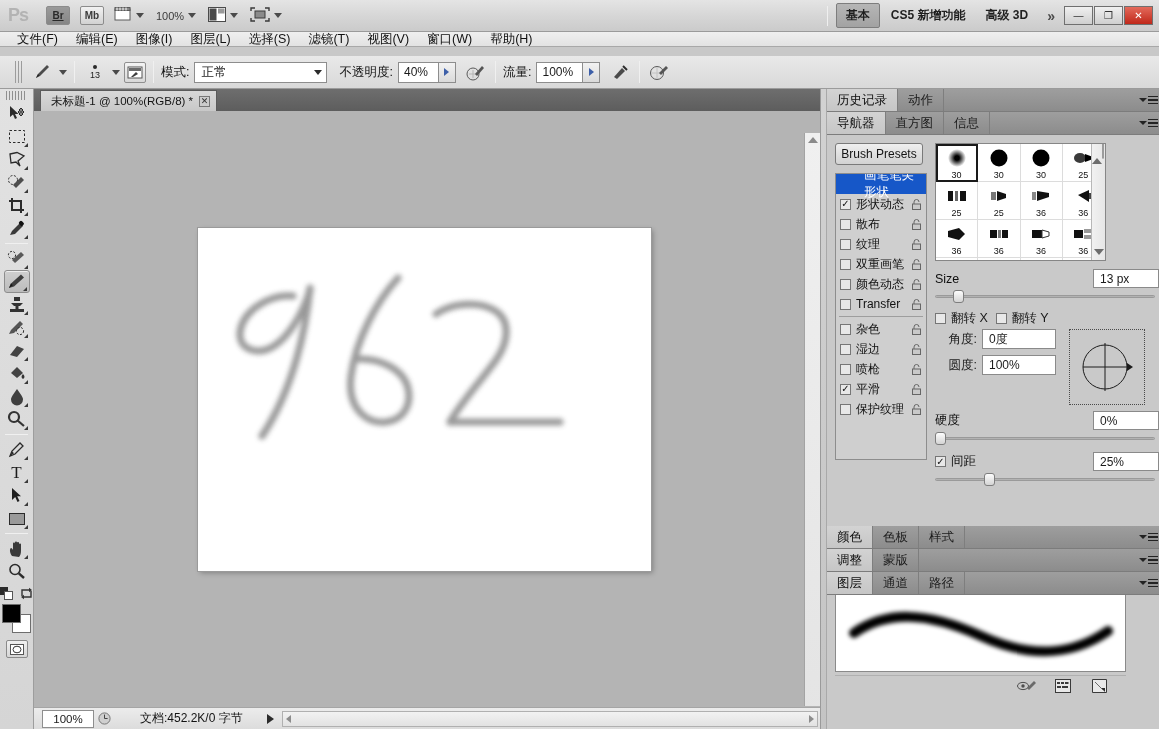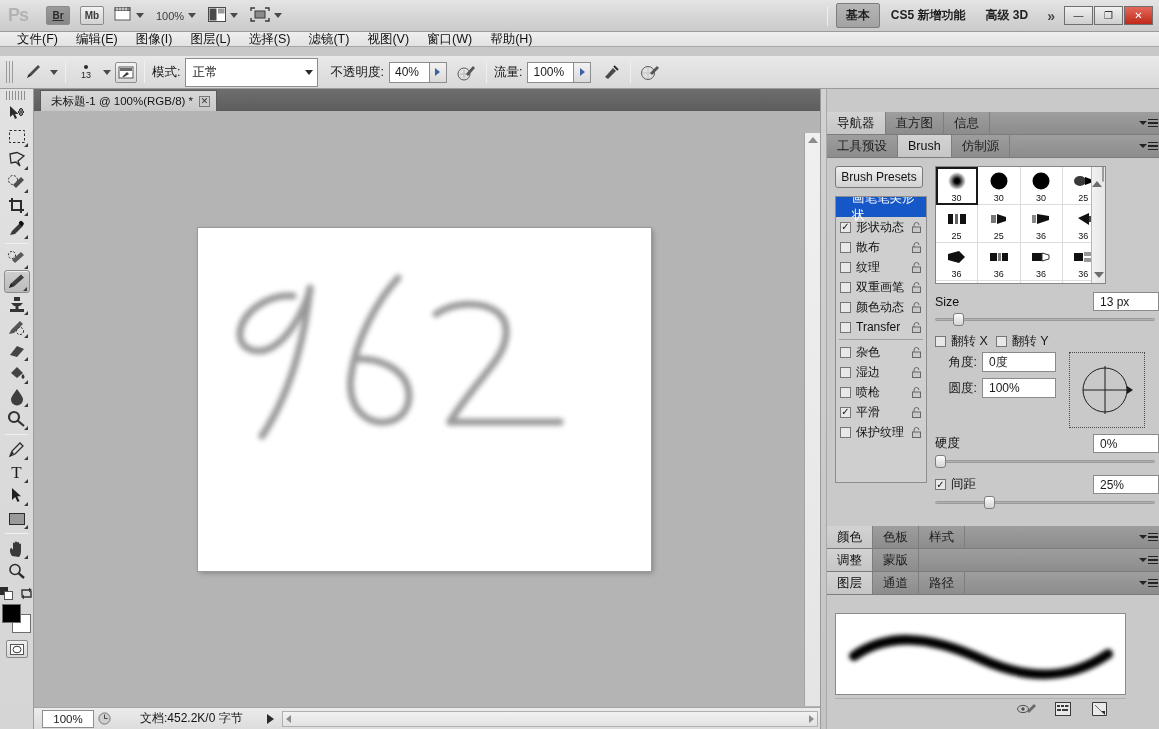--- a/index.html
+++ b/index.html
@@ -72,7 +72,7 @@
     position: absolute; left: 0; top: 56px; width: 1159px; height: 33px;
     background: linear-gradient(to bottom,#e9e9e9,#d9d9d9);
     border-bottom: 1px solid #9b9b9b;
-    display: flex; align-items: center; padding-left: 6px;
+    display: flex; align-items: center; padding-left: 15px;
   }
   .grip { width: 8px; height: 22px; margin-right: 6px;
     background: repeating-linear-gradient(to right,#9c9c9c 0 1px,transparent 1px 3px); }

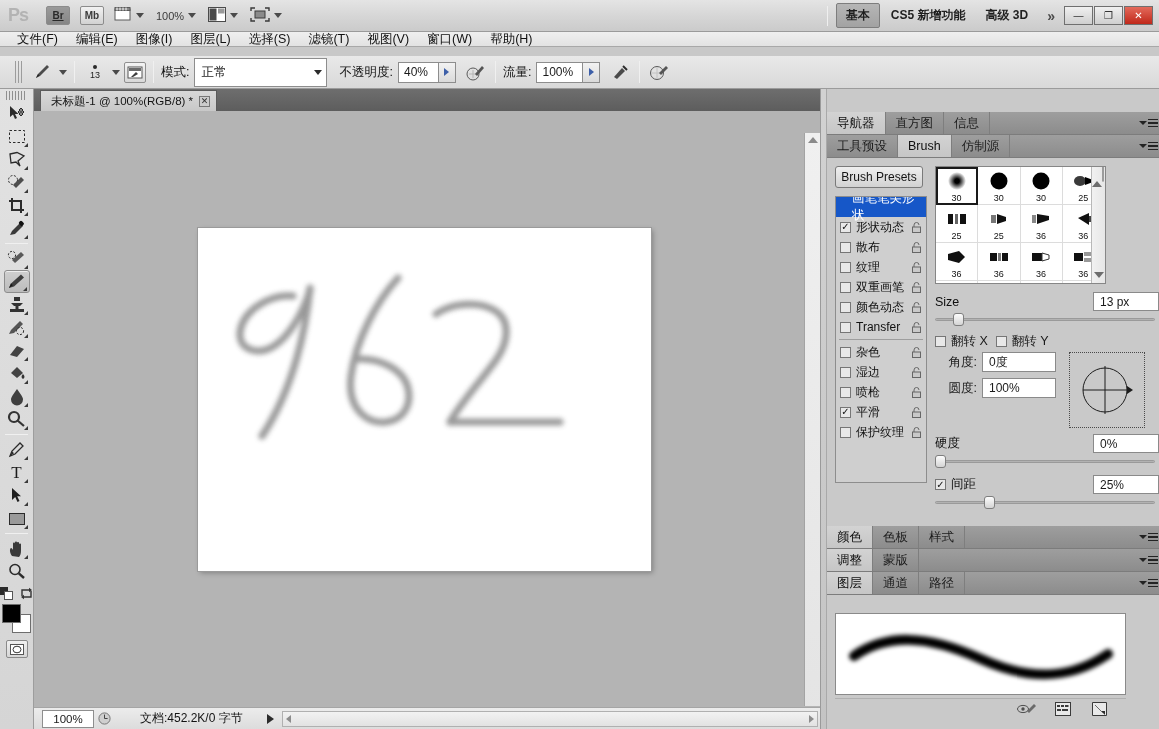--- a/index.html
+++ b/index.html
@@ -89,7 +89,7 @@
   }
   .opt-label { font-size: 12.5px; color: #111; margin-right: 5px; }
   .opt-select {
-    width: 133px; height: 29px; background: #fff; border: 1px solid #8d8d8d;
+    width: 133px; height: 21px; background: #fff; border: 1px solid #8d8d8d;
     display: flex; align-items: center; justify-content: space-between;
     padding: 0 4px 0 6px; font-size: 12.5px;
   }

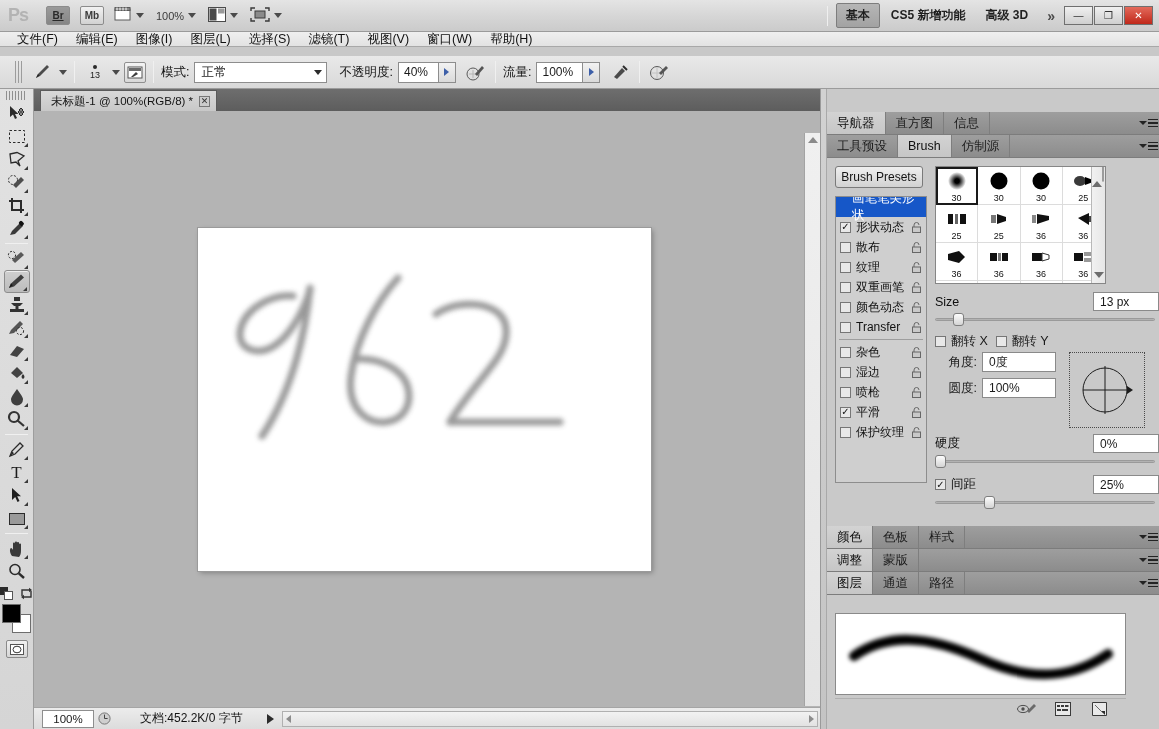--- a/index.html
+++ b/index.html
@@ -684,6 +684,21 @@
   <div class="dock">
     <div class="dock-rail"></div>
 
+    <div class="panelgrp" style="top:0">
+      <div class="tabrow">
+        <div class="ptab active">历史记录</div>
+        <div class="ptab">动作</div>
+        <div class="tabrow-fill"></div>
+        <div class="pmenu">
+          <span class="tri"></span>
+          <span class="lines">
+              <i></i>
+              <i></i>
+              <i></i>
+            </span>
+        </div>
+      </div>
+    </div>
 
     <div class="panelgrp" style="top:23px">
       <div class="tabrow">

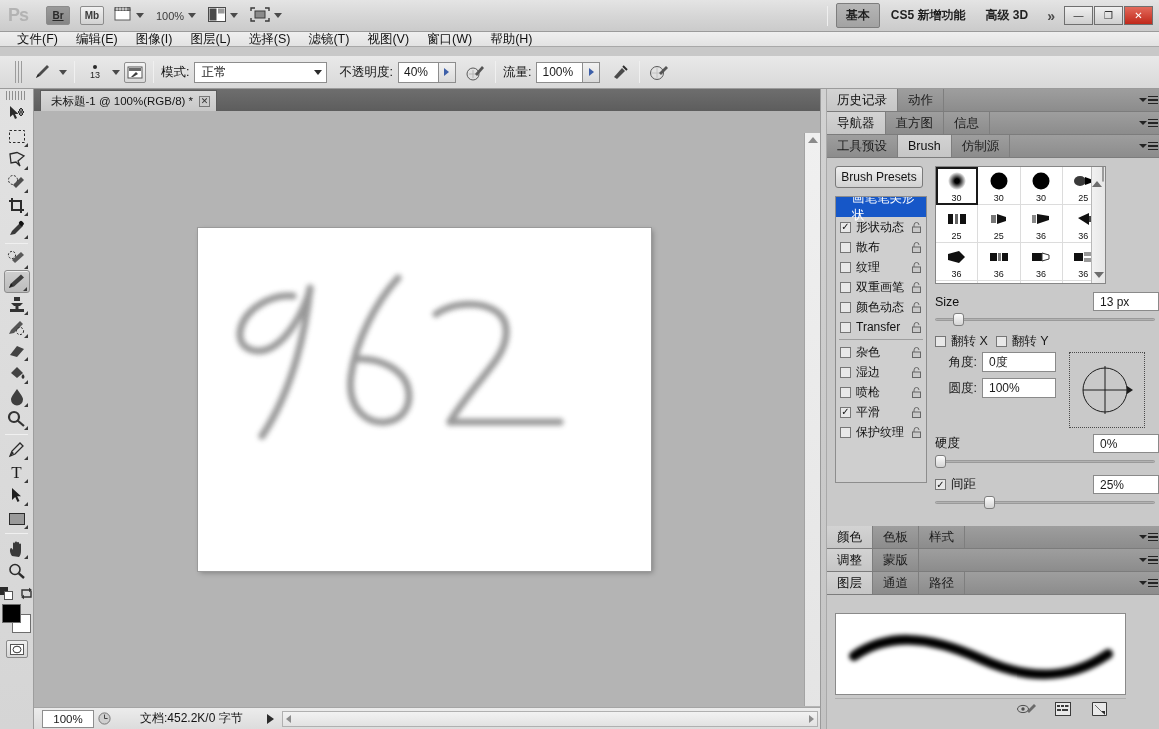--- a/index.html
+++ b/index.html
@@ -718,20 +718,6 @@
     </div>
 
     <div class="panelgrp" style="top:46px">
-      <div class="tabrow">
-        <div class="ptab">工具预设</div>
-        <div class="ptab active">Brush</div>
-        <div class="ptab">仿制源</div>
-        <div class="tabrow-fill"></div>
-        <div class="pmenu">
-          <span class="tri"></span>
-          <span class="lines">
-              <i></i>
-              <i></i>
-              <i></i>
-            </span>
-        </div>
-      </div>
 
       <div class="brushbody">
 

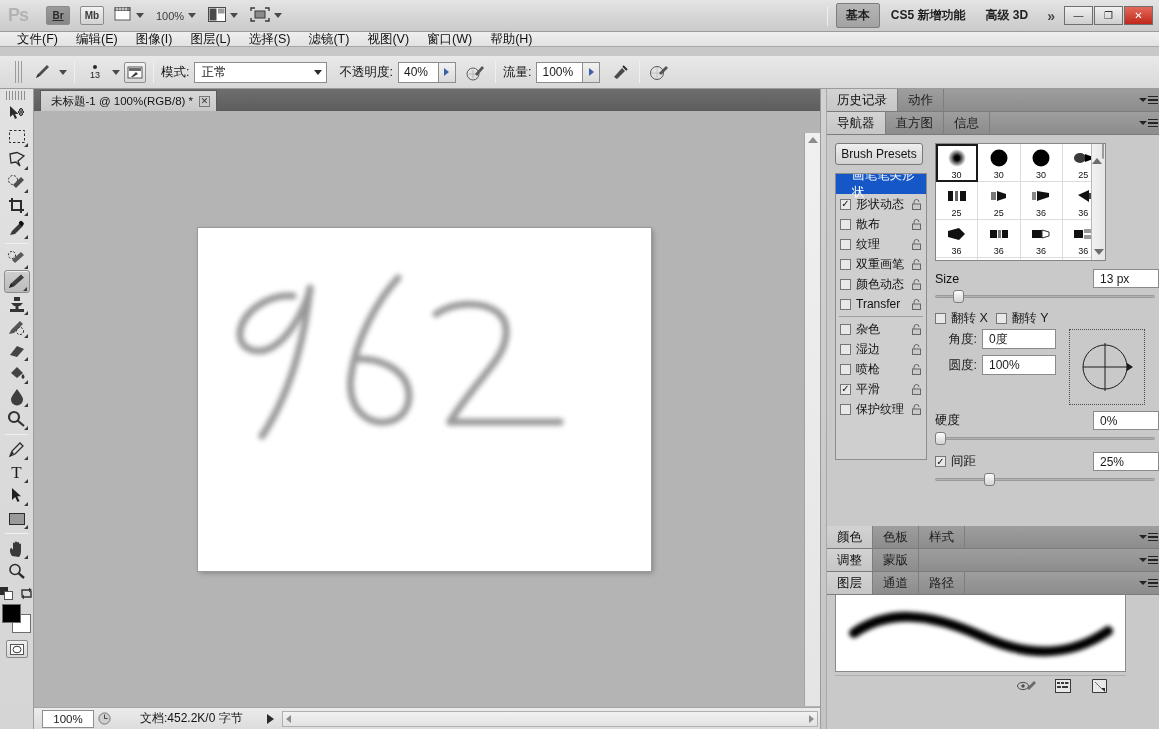--- a/index.html
+++ b/index.html
@@ -219,7 +219,7 @@
     overflow: hidden;
   }
   .opt-row { height: 20px; display: flex; align-items: center; padding-left: 4px; font-size: 12px; color: #111; }
-  .opt-row.head { background: #1657c8; color: #fff; padding-left: 16px; font-size: 12.5px; }
+  .opt-row.head { background: #1657c8; color: #fff; padding-left: 28px; font-size: 12.5px; }
   .cb { width: 11px; height: 11px; border: 1px solid #767676; background: #e8e8e8; margin-right: 5px;
     display: flex; align-items: center; justify-content: center; flex: 0 0 auto; }
   .cb.on::after { content: "✓"; font-size: 10px; line-height: 1; color: #111; }

